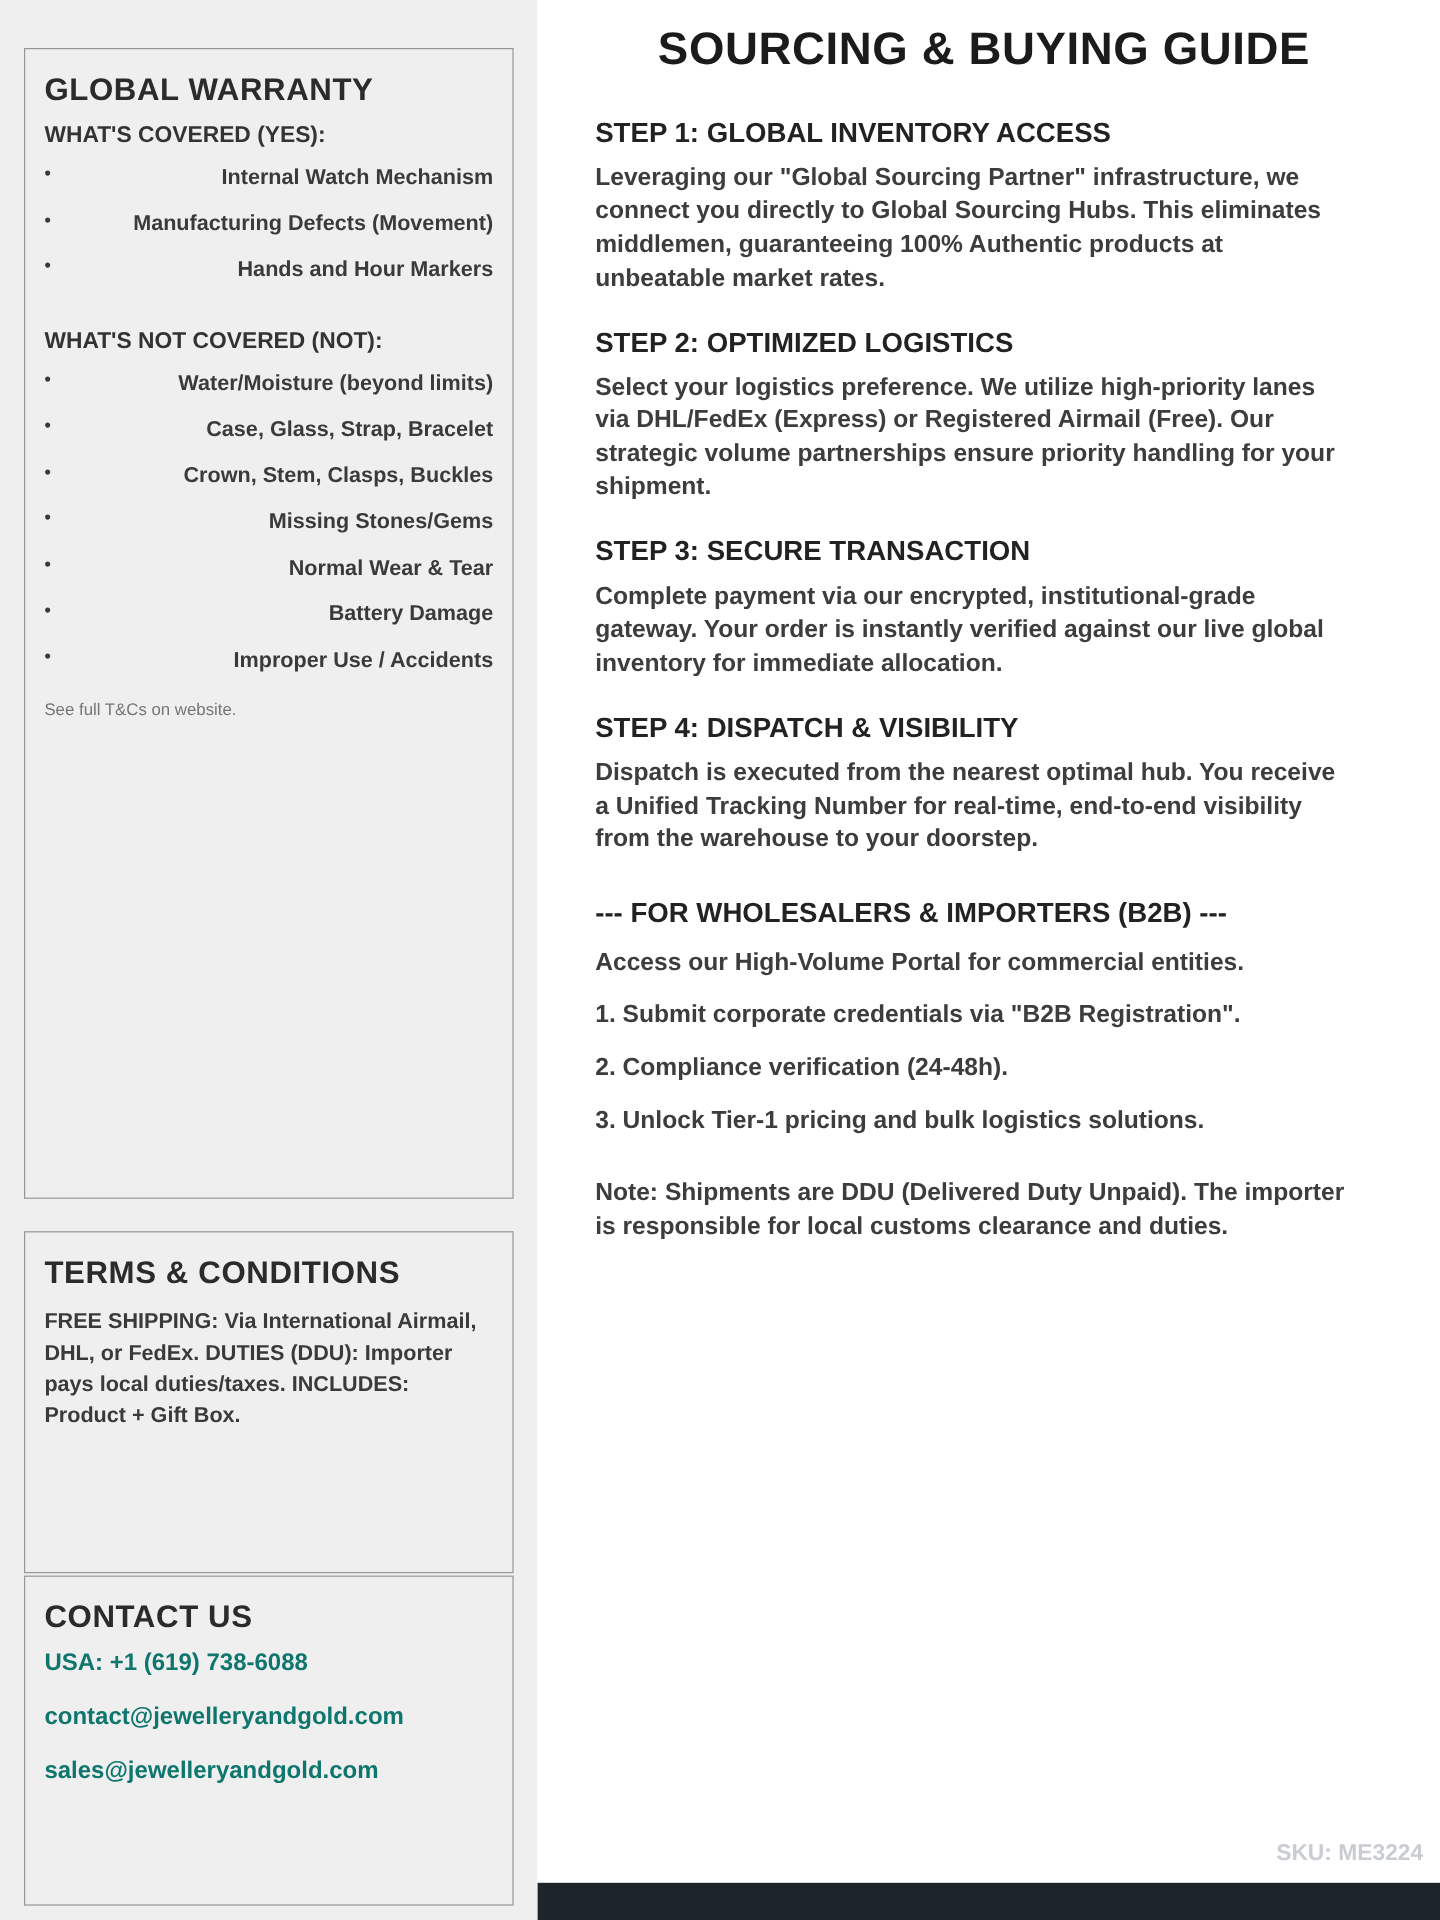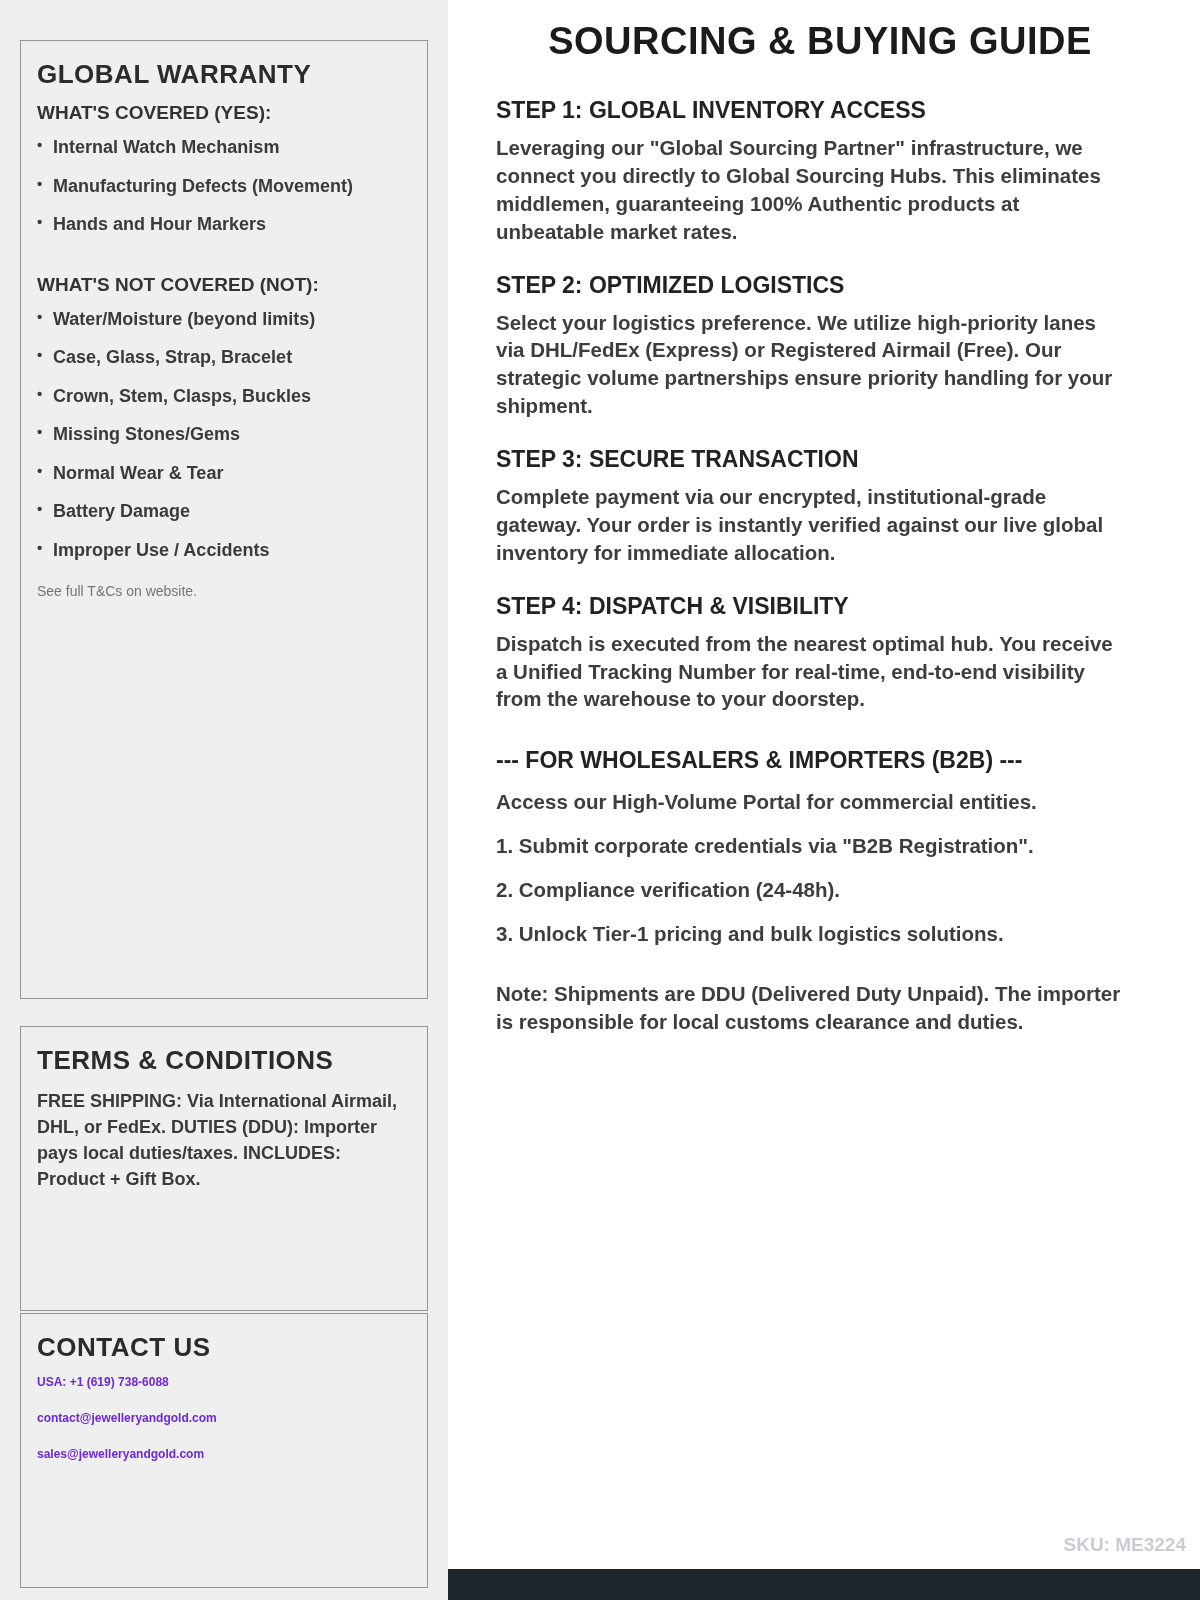--- a/index.html
+++ b/index.html
@@ -55,6 +55,7 @@
     line-height: 1.25;
     padding-left: 16px;
     position: relative;
+    text-align: right;
   }
   .bullet-list li::before {
     content: "•";

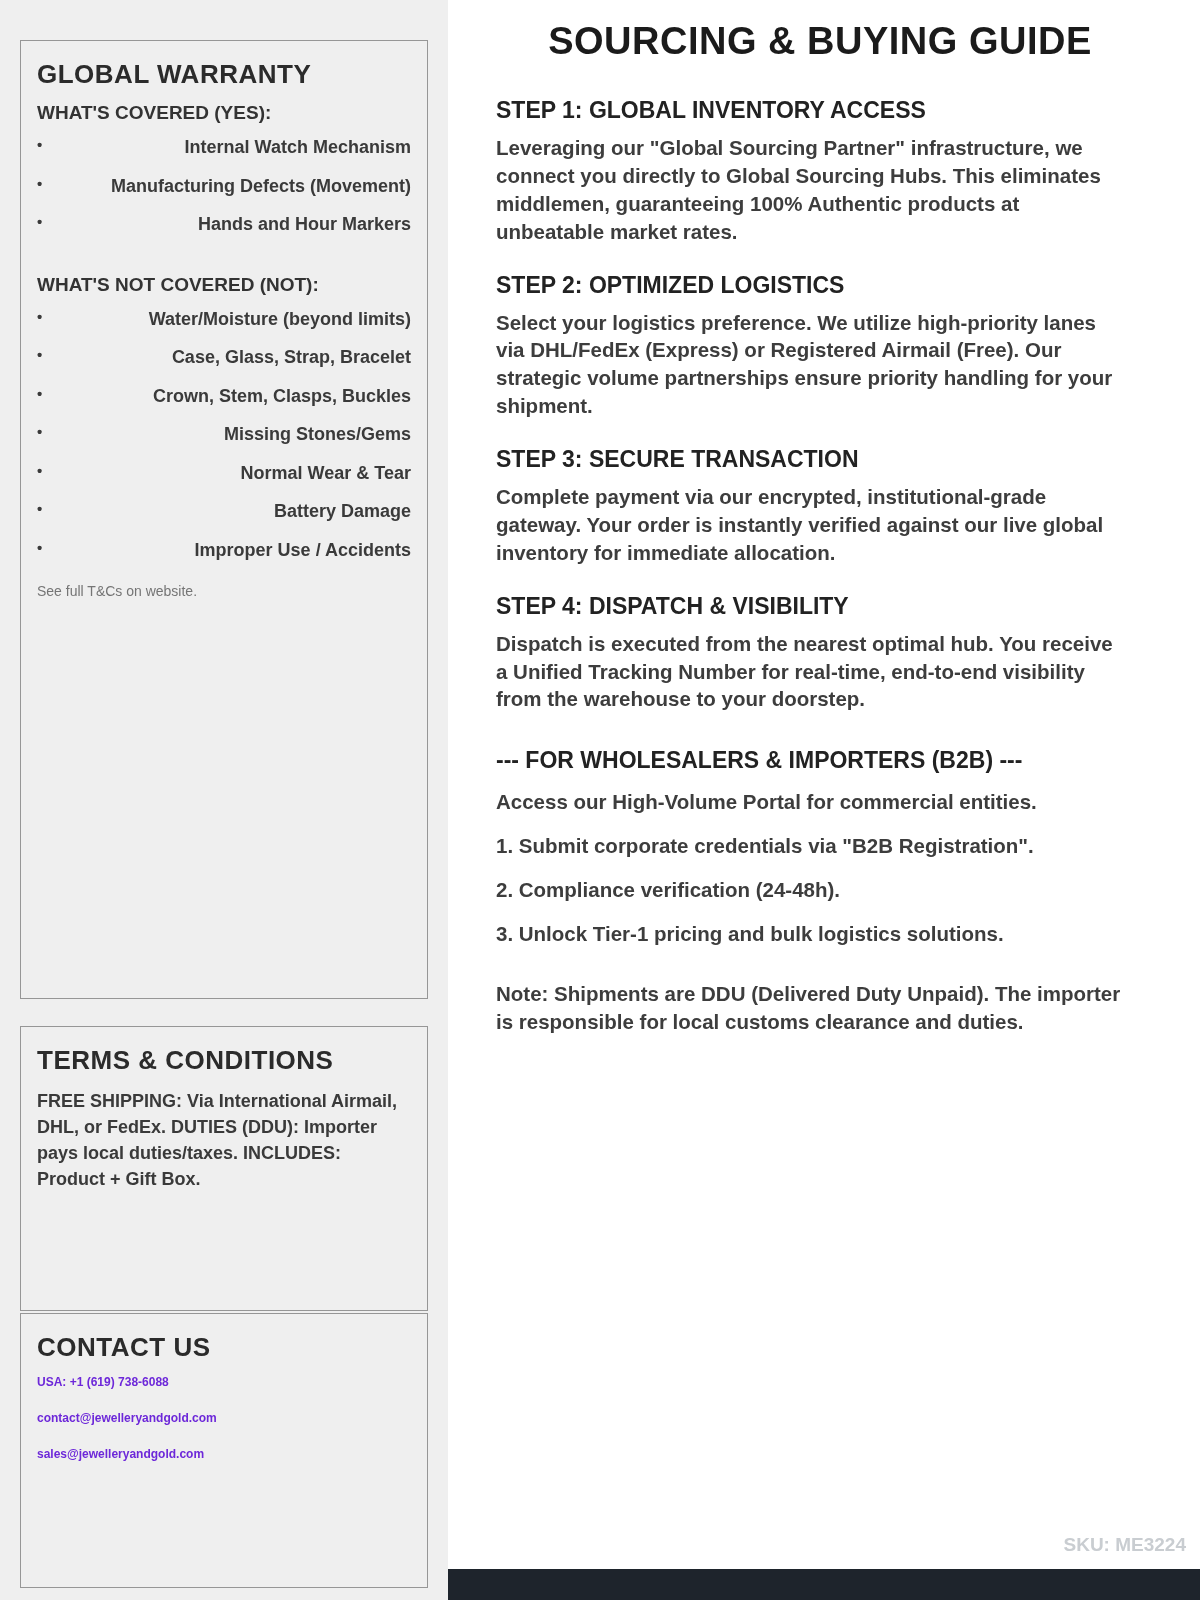--- a/index.html
+++ b/index.html
@@ -79,9 +79,9 @@
     line-height: 1.45;
   }
   .contact-line {
-    font-size: 12px;
-    font-weight: 600;
-    color: #6d28d9;
+    font-size: 20px;
+    font-weight: 600;
+    color: #0f766e;
     margin-bottom: 22px;
   }
 

